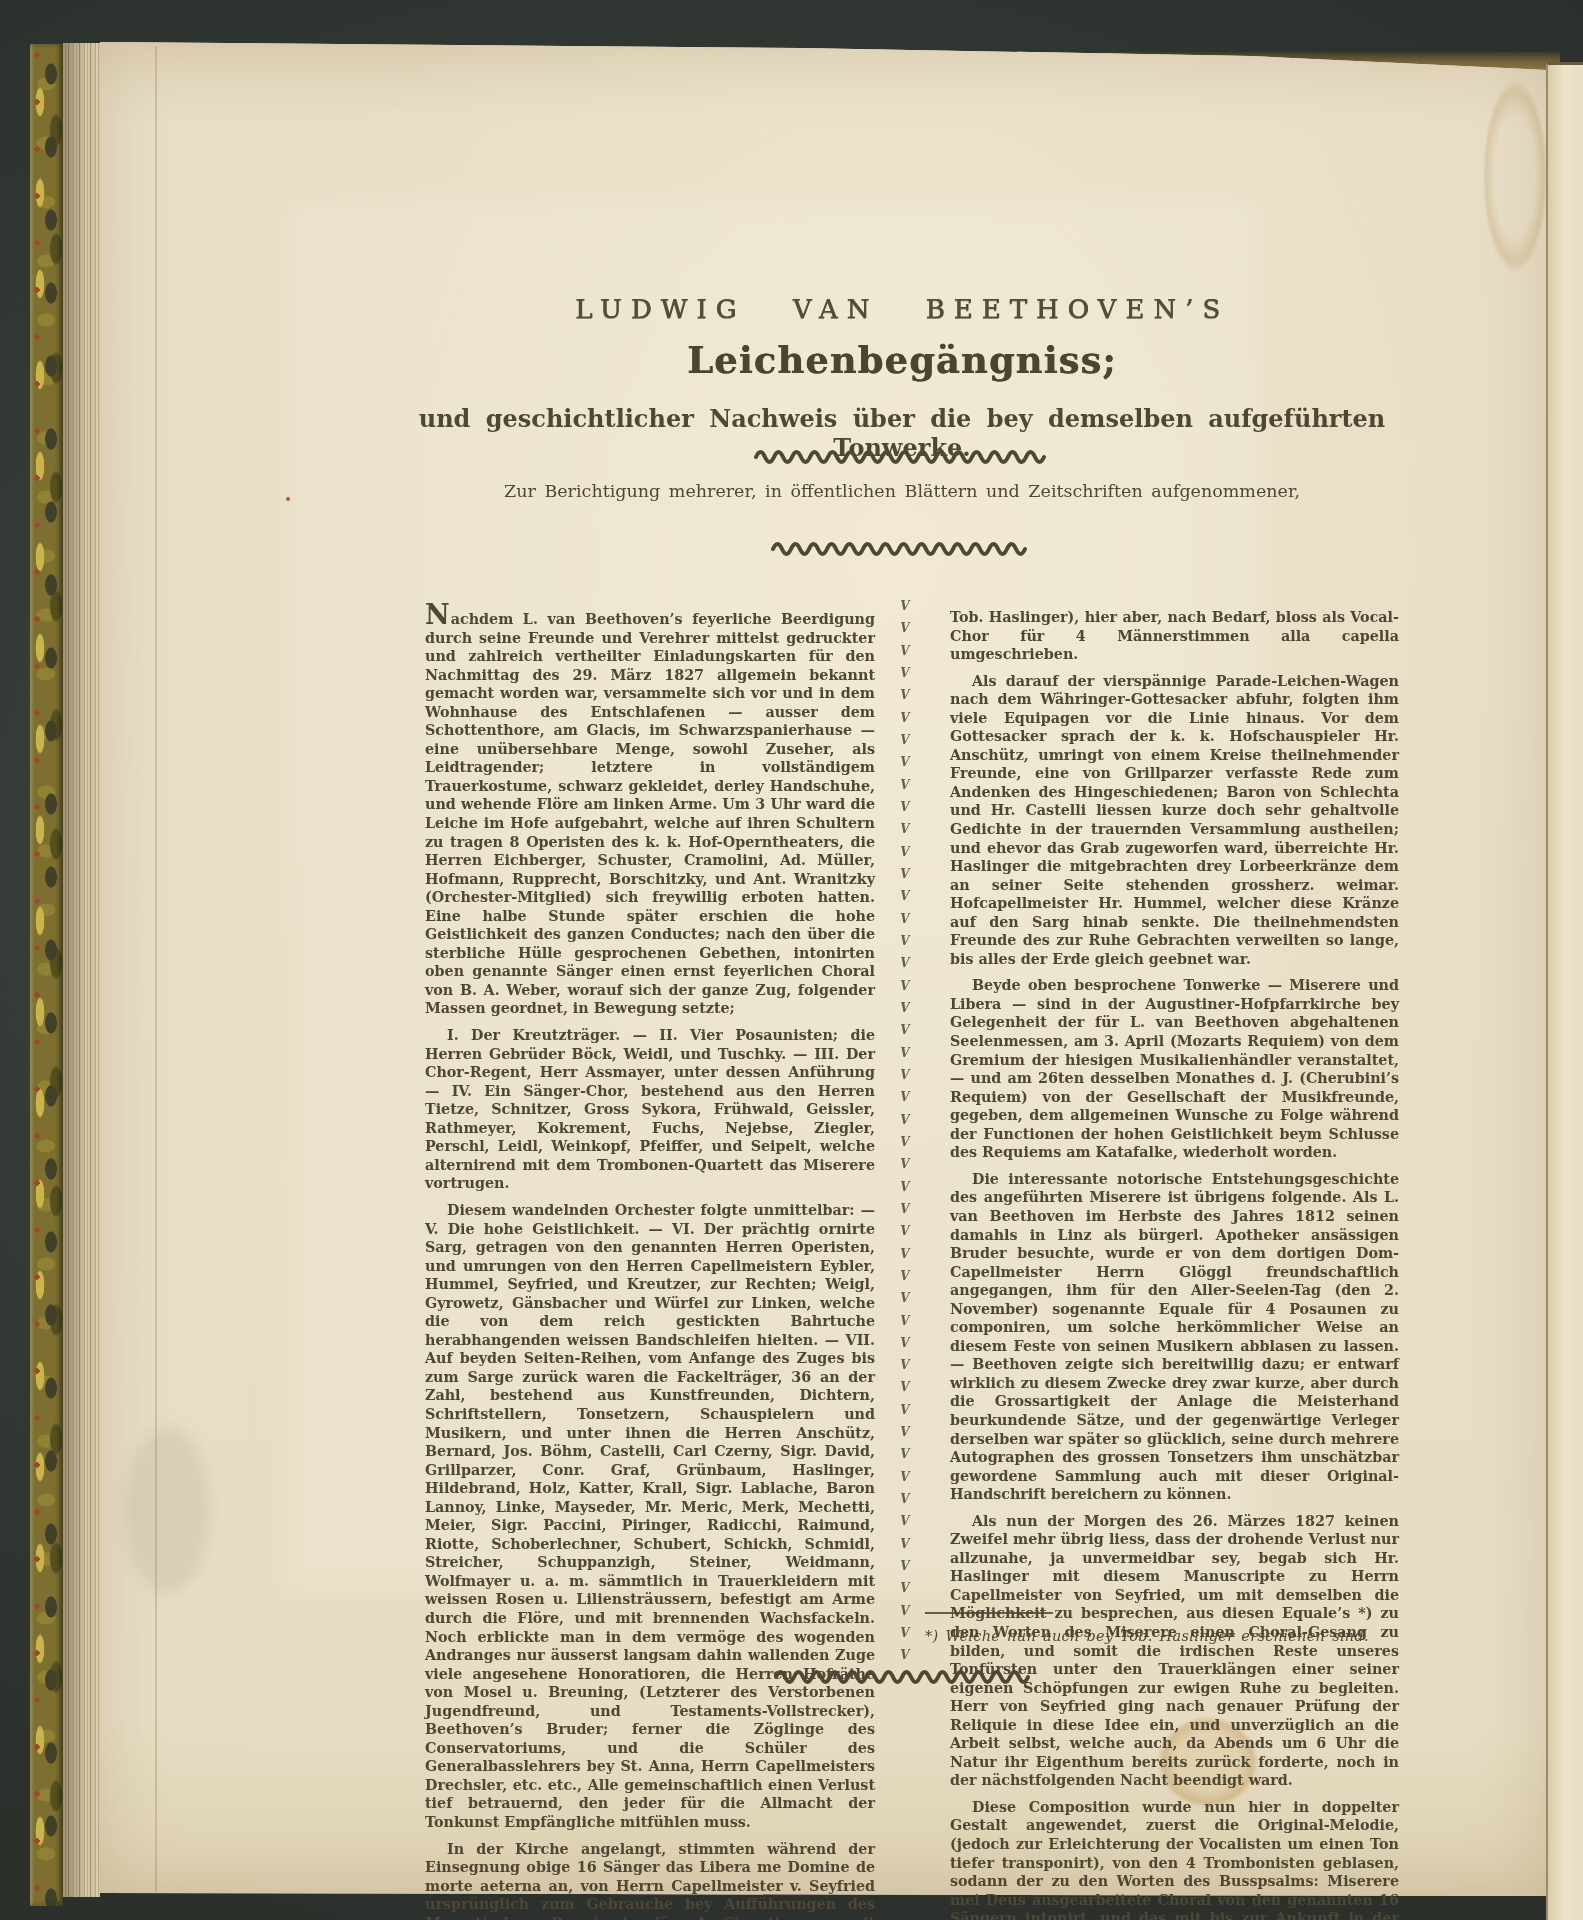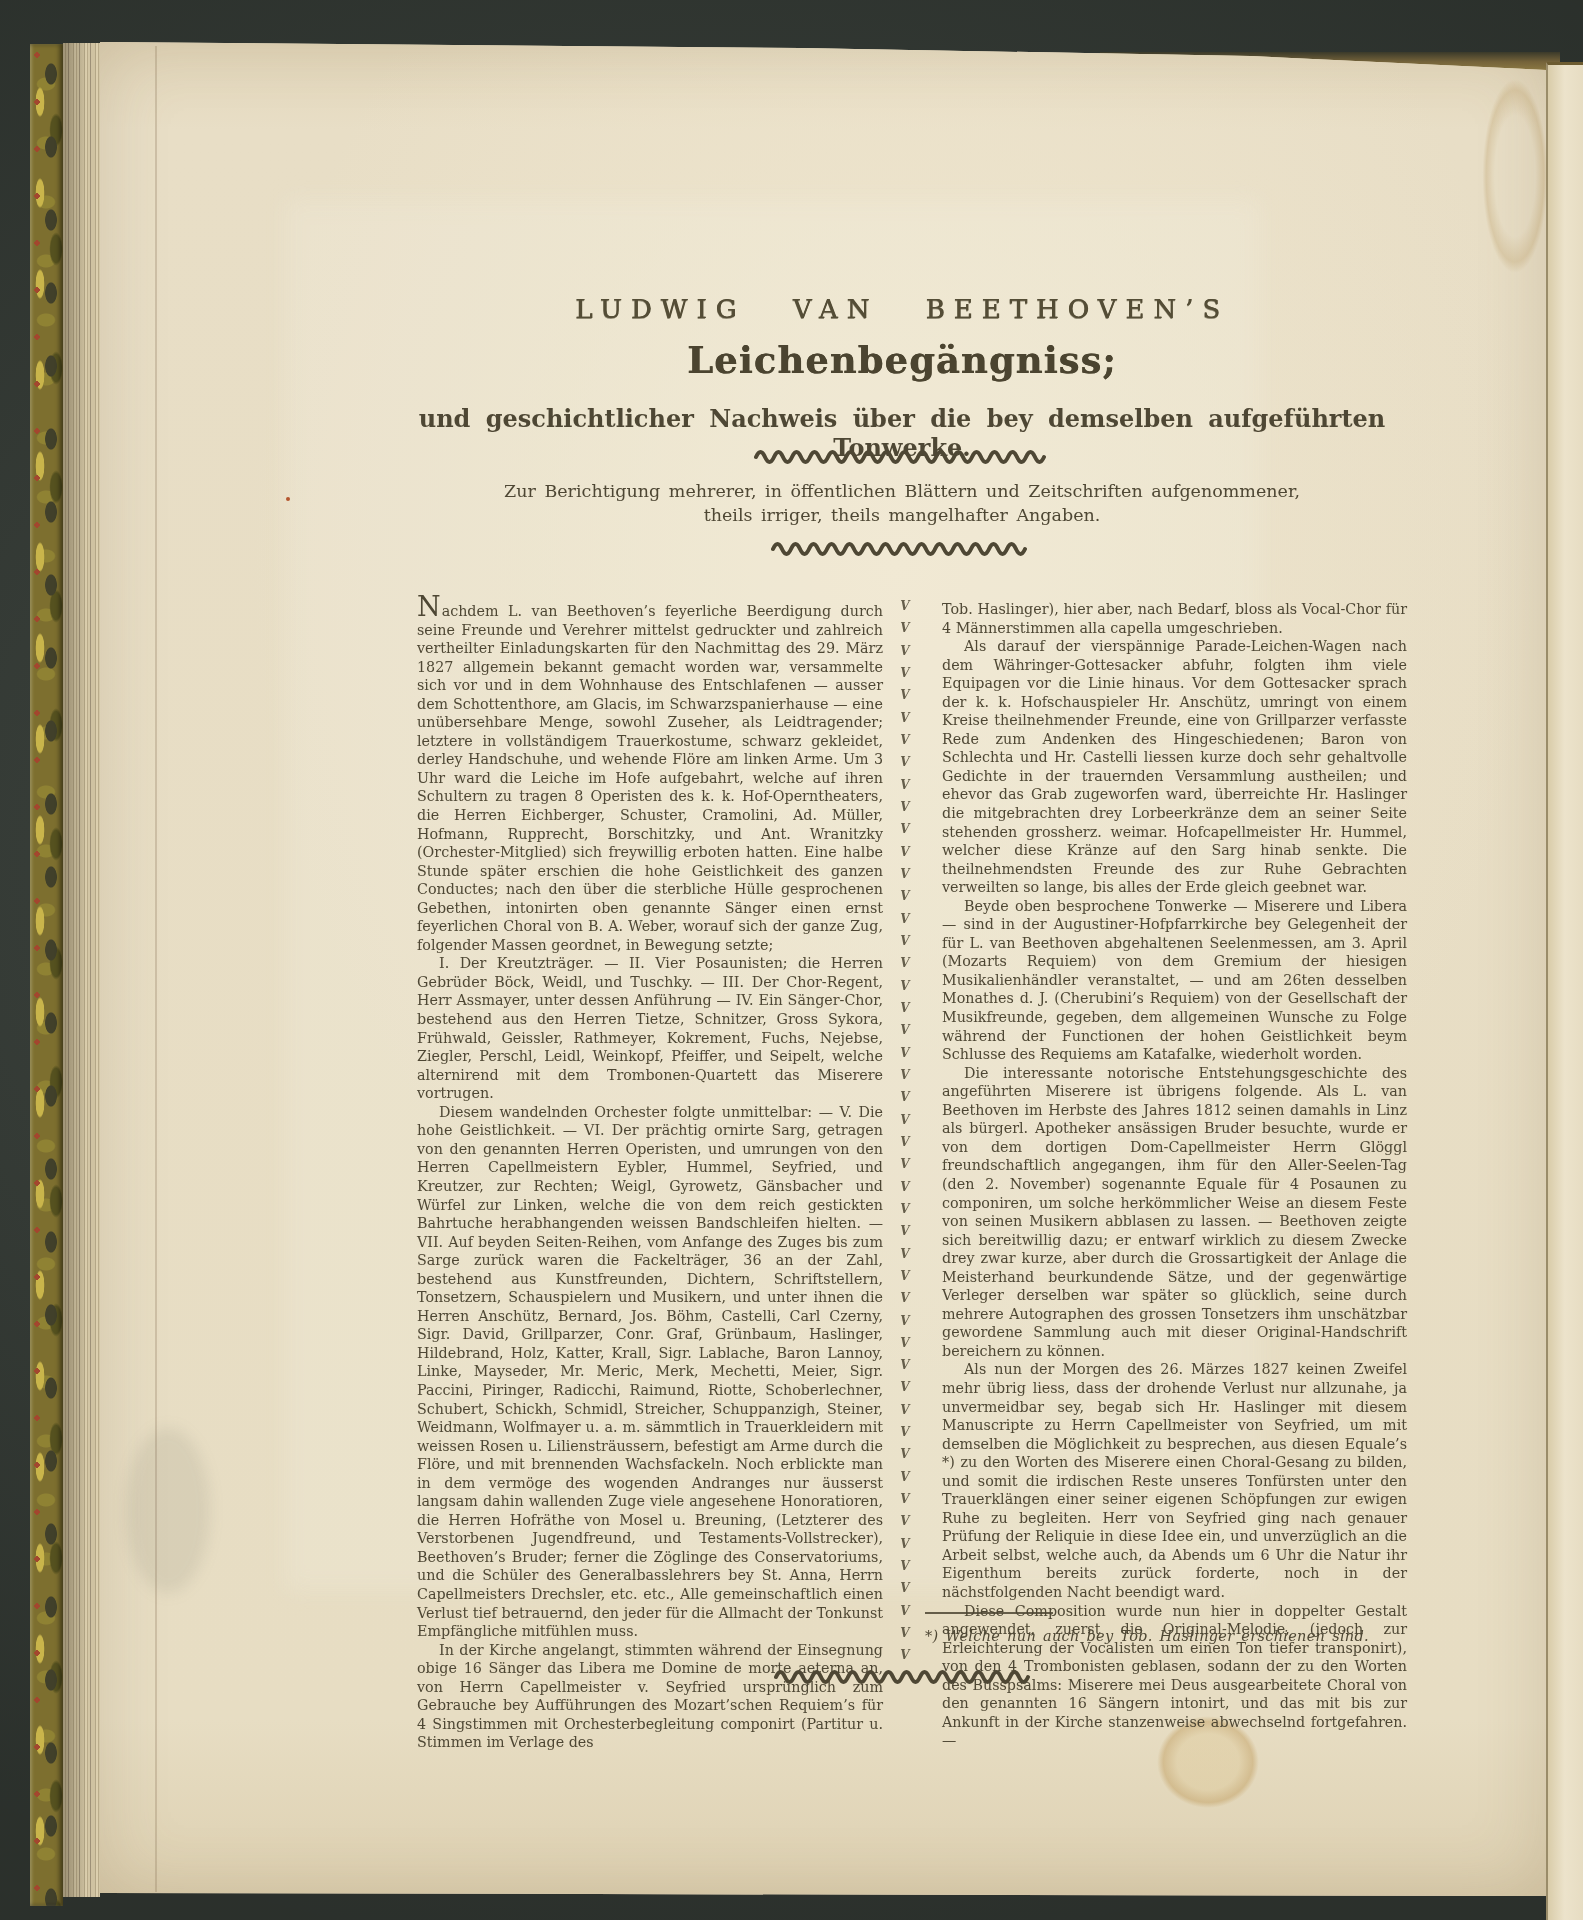--- a/index.html
+++ b/index.html
@@ -107,7 +107,6 @@
   </div>
 
   <div class="hdr t-note1">Zur Berichtigung mehrerer, in öffentlichen Blättern und Zeitschriften aufgenommener,</div>
-  <div class="hdr t-note2">theils irriger, theils mangelhafter Angaben.</div>
 
   <div class="rule r2">
     <svg width="262" height="16" viewBox="0 0 262 16">

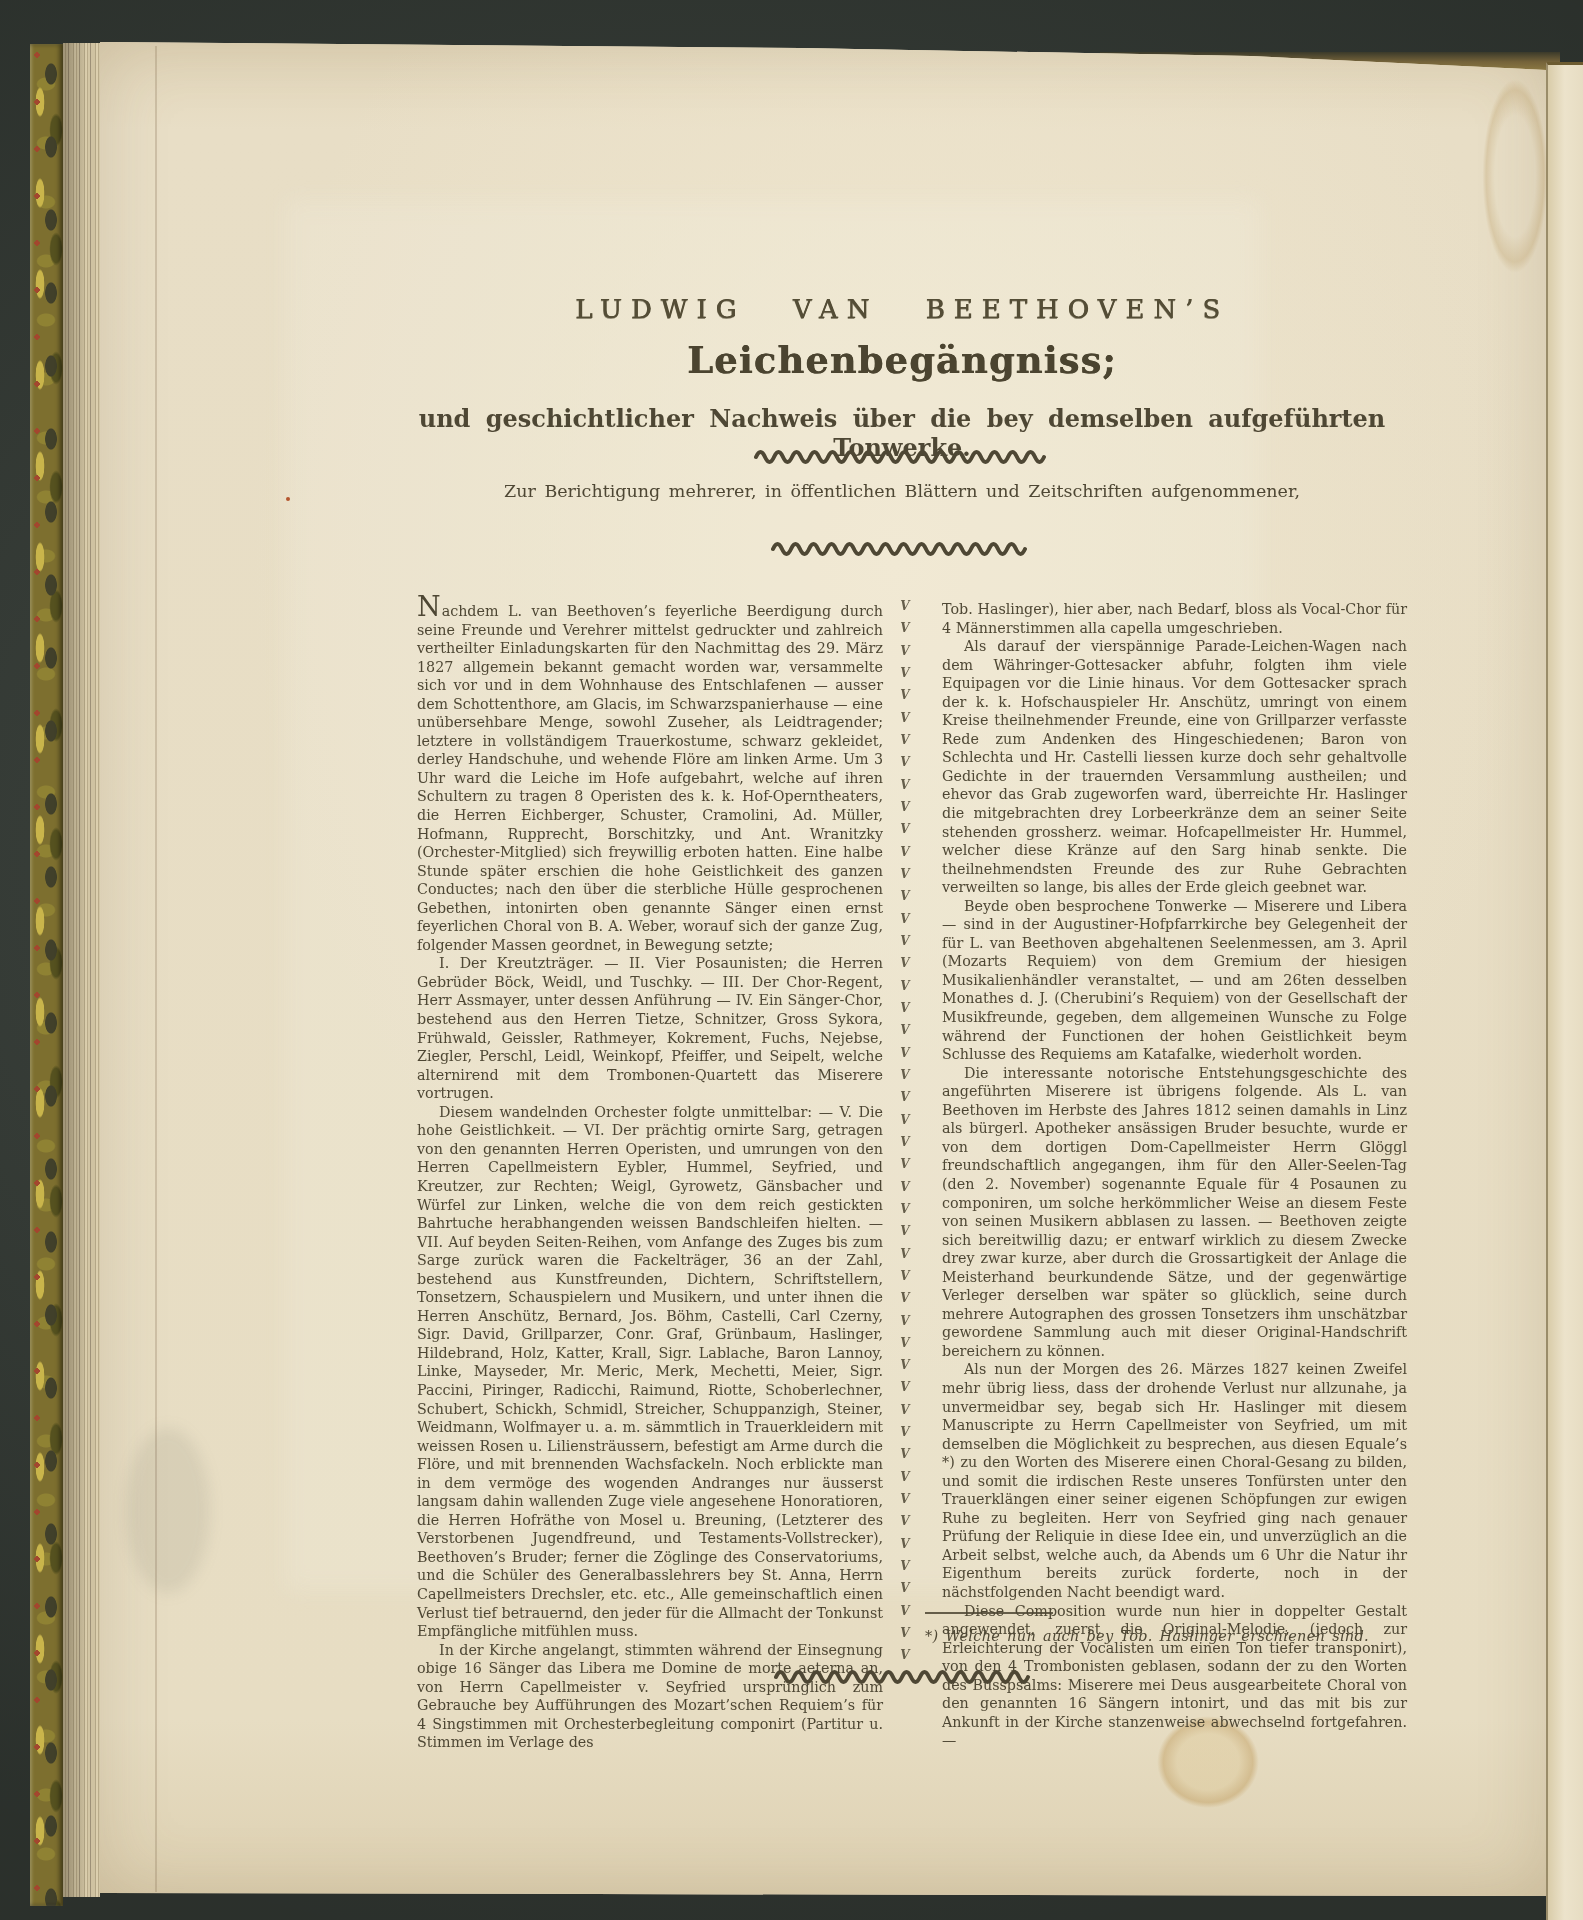--- a/index.html
+++ b/index.html
@@ -65,7 +65,7 @@
   .rule svg{display:inline-block;vertical-align:top;}
   .r1{top:448px;} .r2{top:540px;} .r3{top:1668px;left:774px;width:264px;text-align:left;}
   .col{position:absolute;top:600px;font-size:14.3px;line-height:18.55px;text-align:justify;}
-  .col p{margin:0;padding:0;text-indent:22px;}
+  .col p{margin:8px;padding:0;text-indent:22px;font-weight:bold;}
   .col p.noindent{text-indent:0;}
   .col-left{left:417px;width:466px;}
   .col-right{left:942px;width:465px;}

